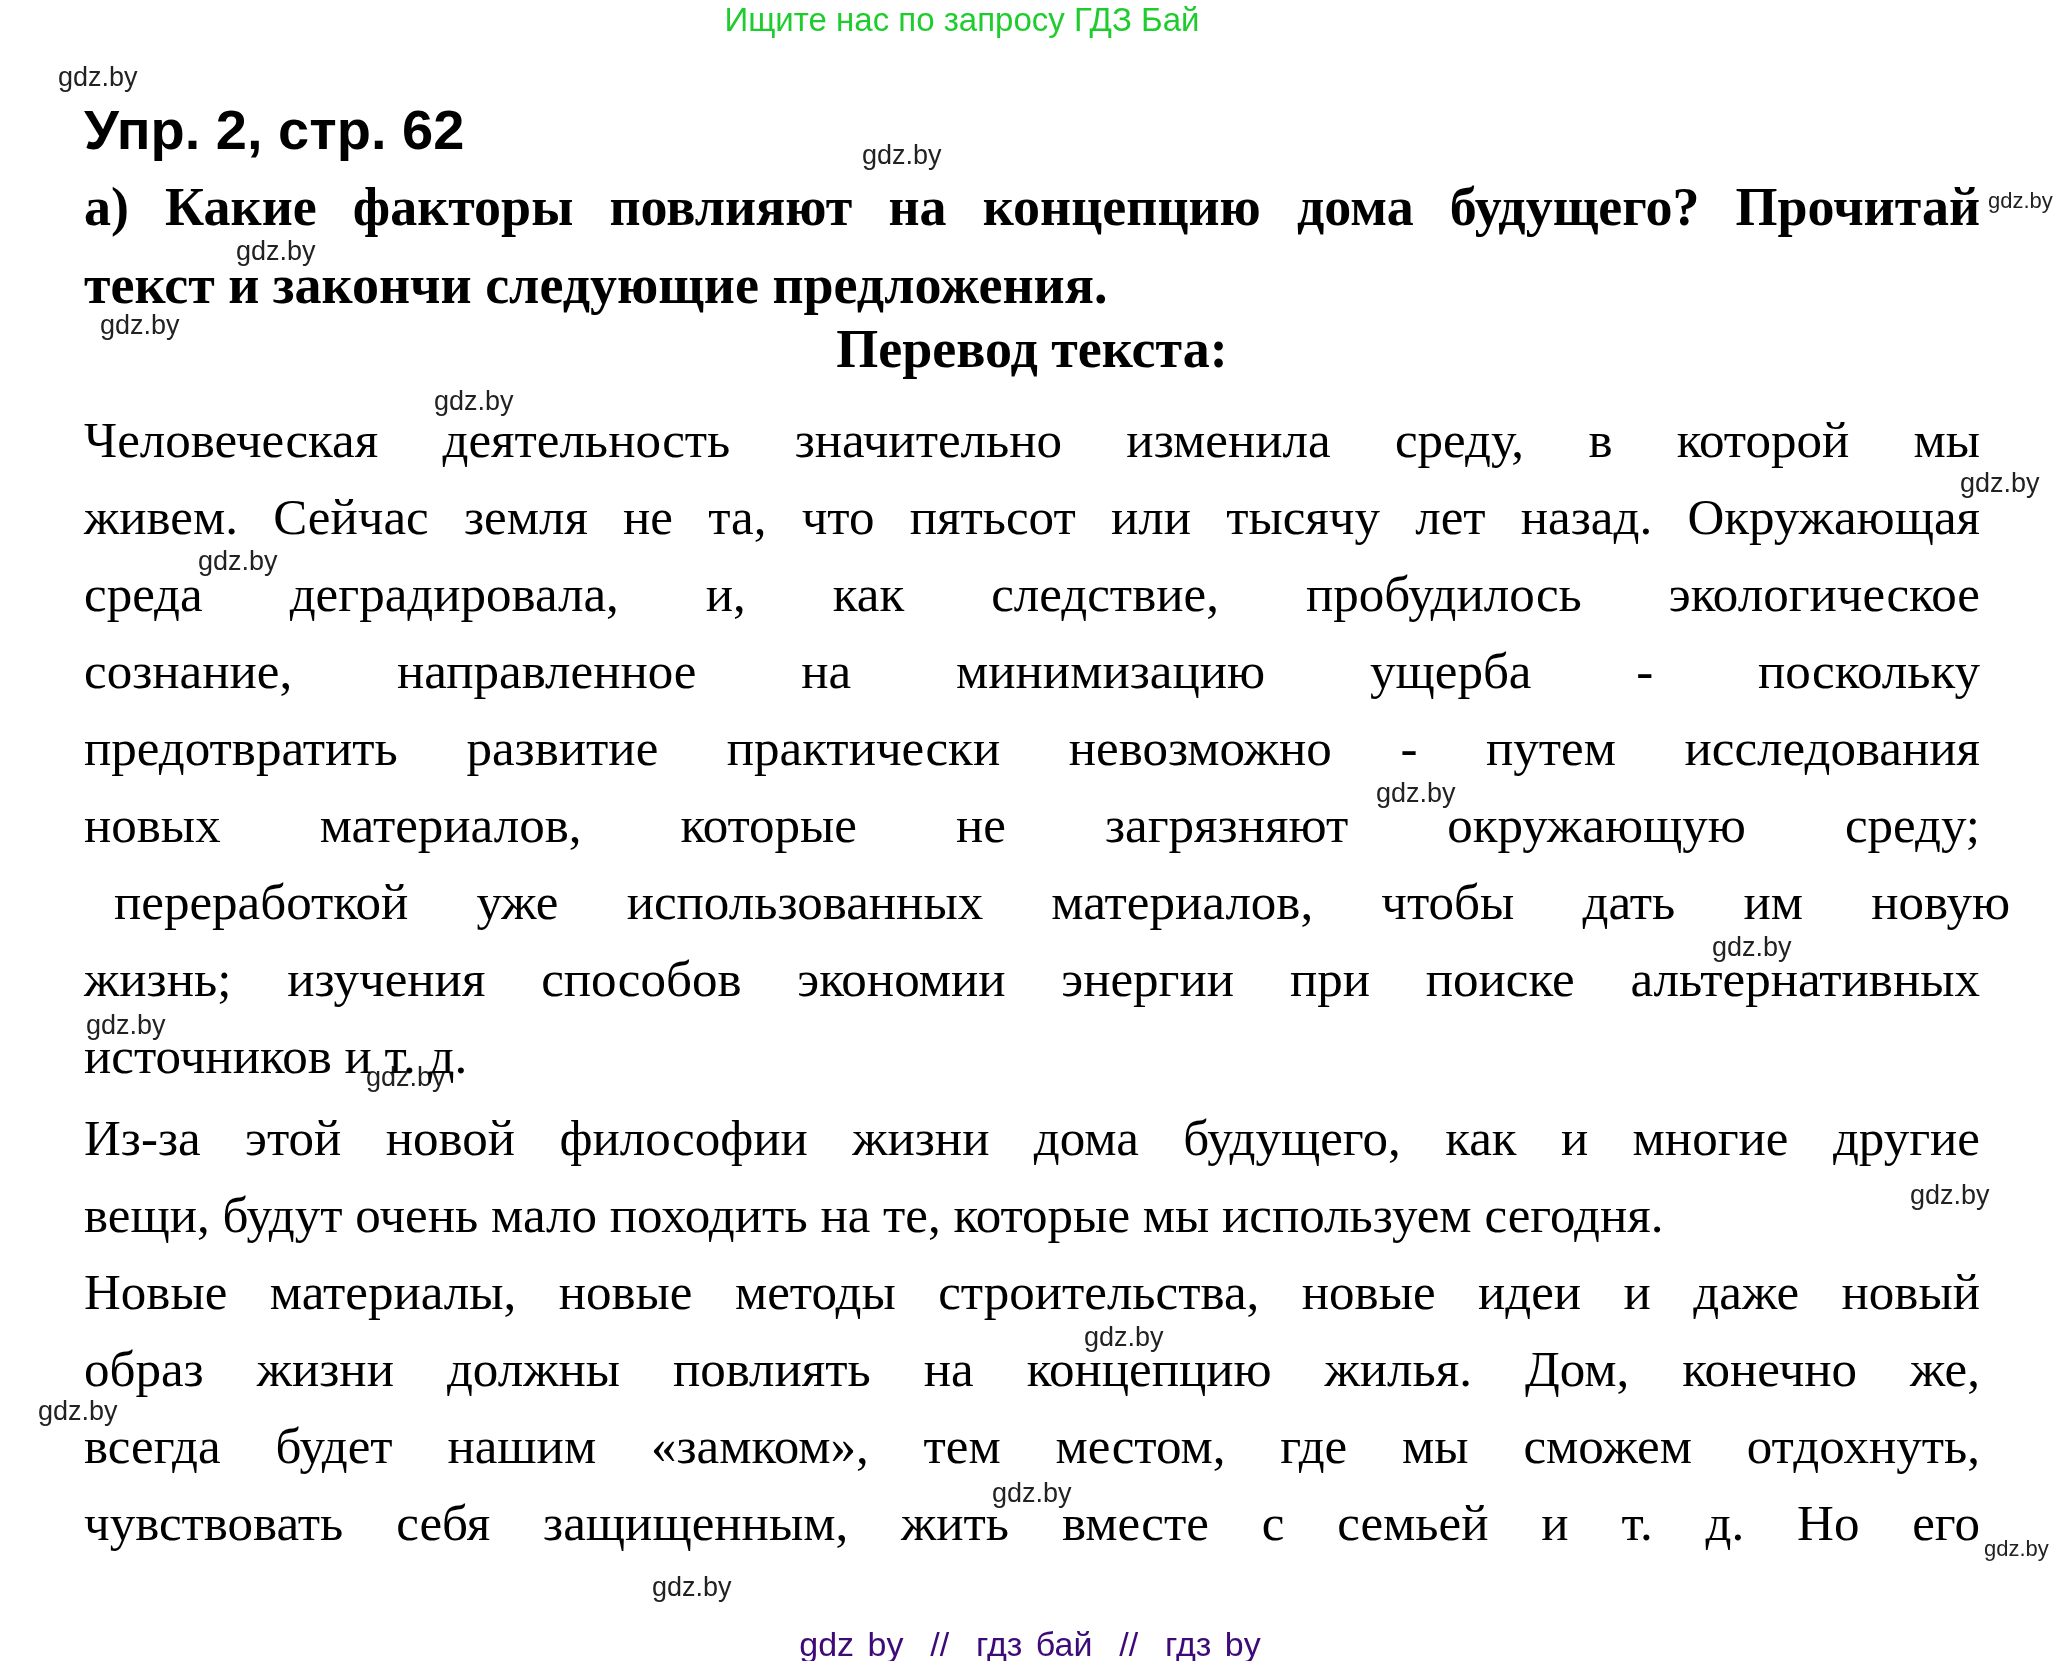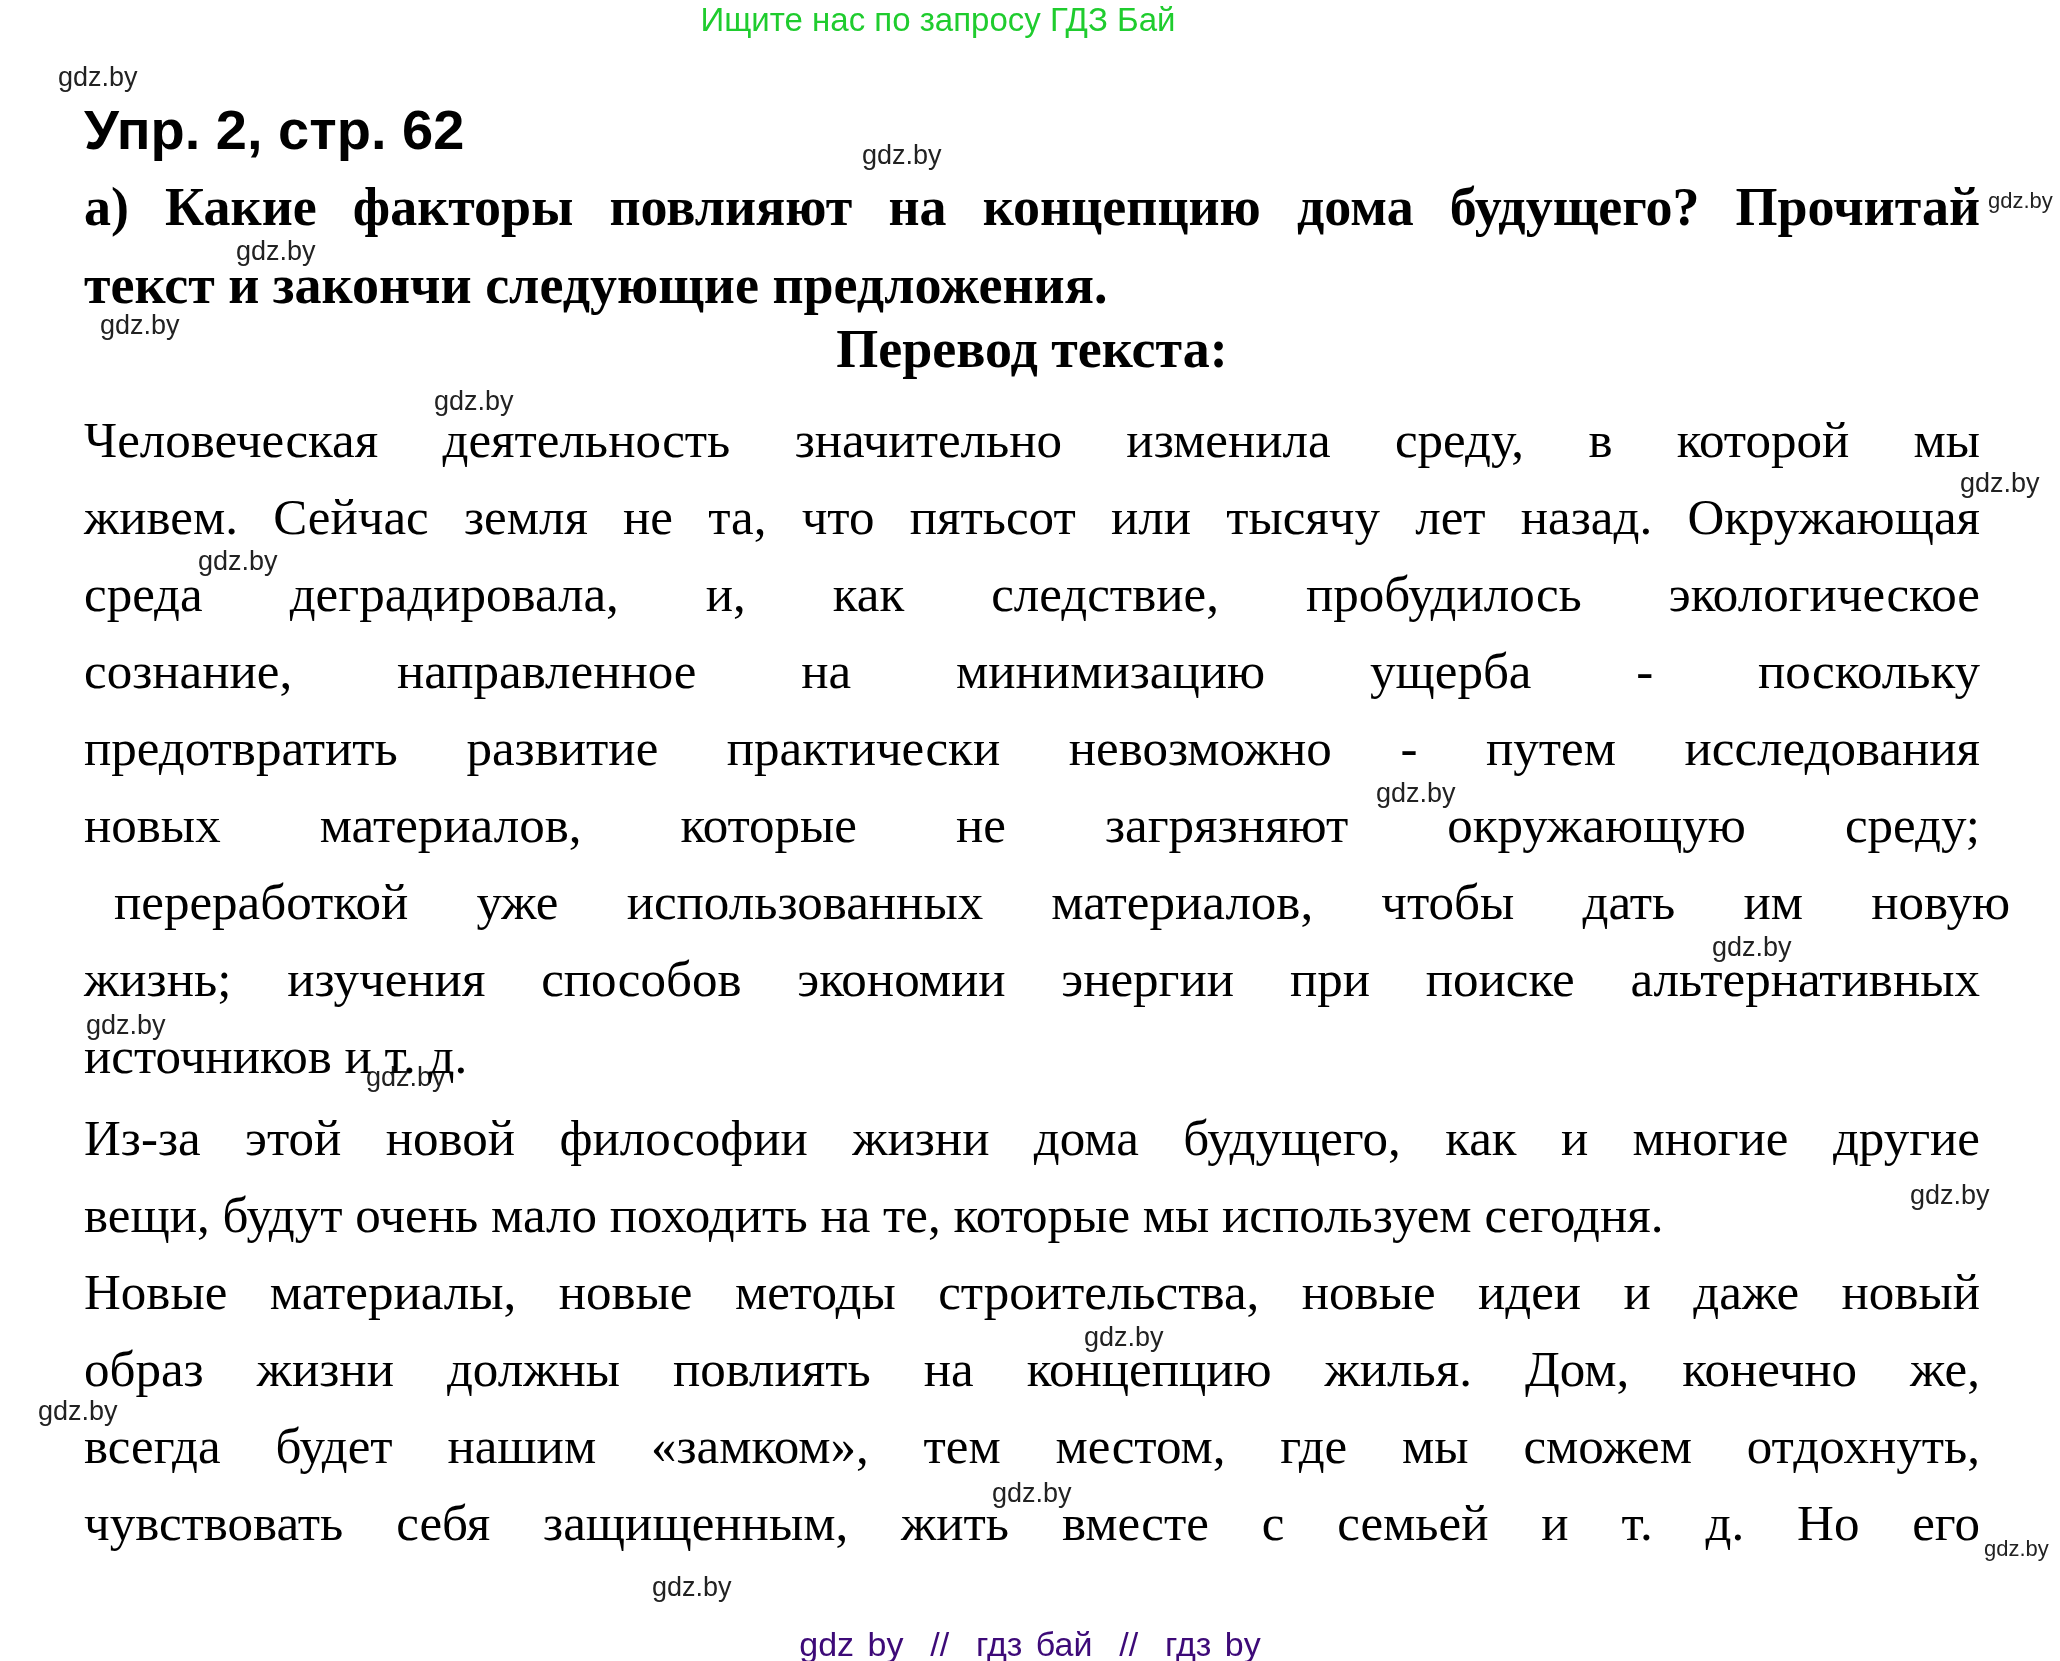--- a/index.html
+++ b/index.html
@@ -5,7 +5,7 @@
   html, body { margin:0; padding:0; background:#ffffff; }
   body { width:2060px; height:1661px; position:relative; overflow:hidden; }
   .banner { position:absolute; left:0; width:1876px; top:0; text-align:center;
-    font-family:"Liberation Sans", sans-serif; font-size:33px; color:#1fcc2e; line-height:40px; }
+    font-family:"Liberation Sans", sans-serif; font-size:33px; color:#1fcc2e; line-height:40px;padding-left:24px; }
   .wm { position:absolute; font-family:"Liberation Sans", sans-serif; color:#222; font-size:27px; line-height:30px; white-space:nowrap; }
   .wm.small { font-size:22px; }
   .h-title { position:absolute; left:84px; top:98px; font-family:Liberation Sans, sans-serif; font-weight:bold; font-size:56px; line-height:64px; color:#000; white-space:nowrap; }

